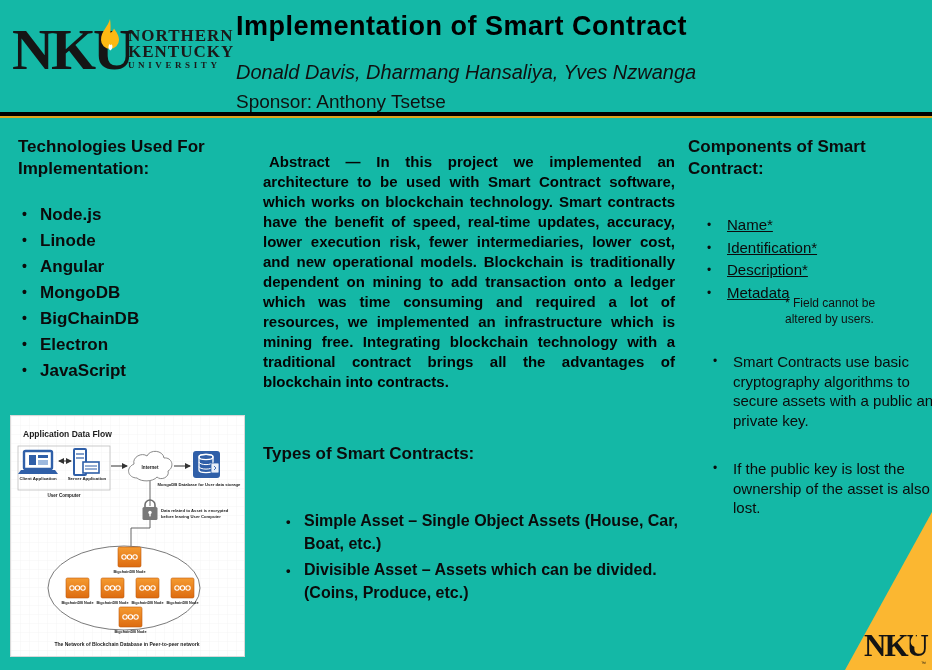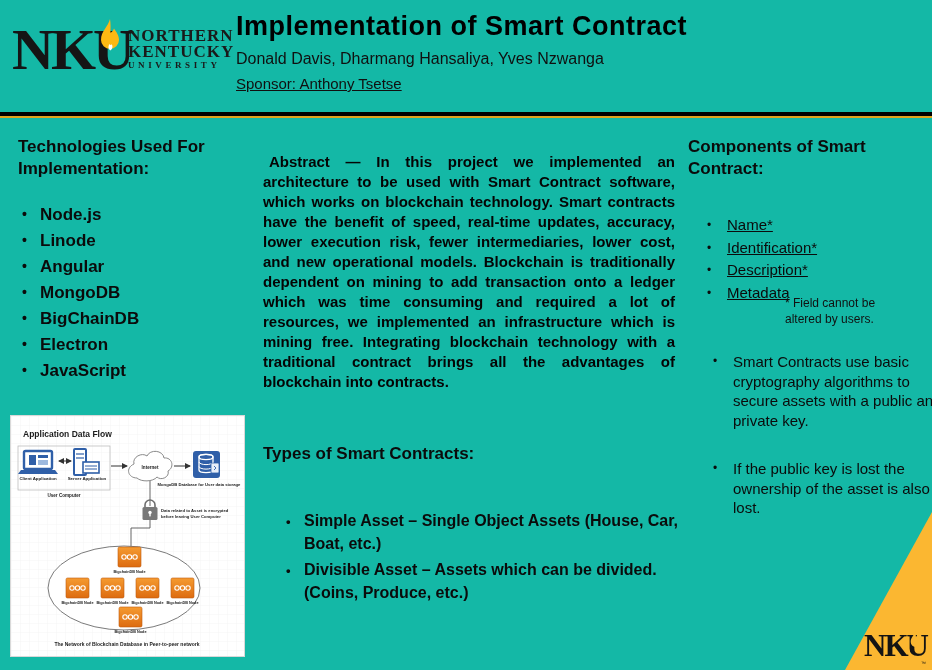--- a/index.html
+++ b/index.html
@@ -18,7 +18,7 @@
 
   .title-block{position:absolute;left:236px;top:10px;width:688px;}
   .main-title{margin:0;font-size:27px;font-weight:bold;letter-spacing:.5px;line-height:32px;color:#000;}
-  .authors{font-size:16px;line-height:26px;margin-top:4px;color:#101010;}
+  .authors{font-style:italic;font-size:20px;line-height:26px;margin-top:17px;color:#101010;}
   .sponsor{font-size:15px;line-height:24px;color:#101010;text-decoration:underline;}
 
   .rule-black{position:absolute;left:0;top:112px;width:932px;height:4px;background:#000;}

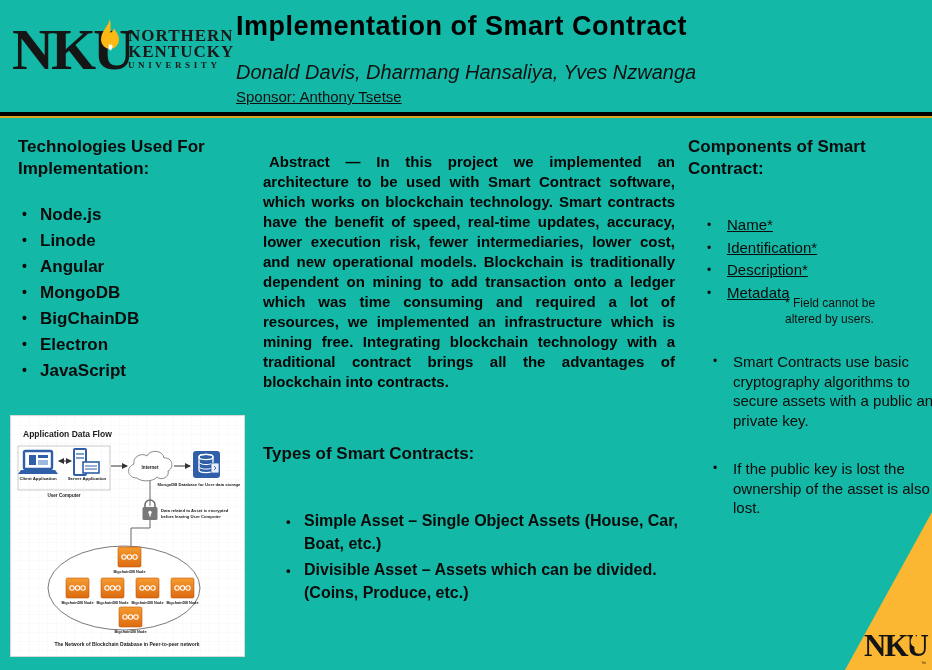--- a/index.html
+++ b/index.html
@@ -19,7 +19,7 @@
   .title-block{position:absolute;left:236px;top:10px;width:688px;}
   .main-title{margin:0;font-size:27px;font-weight:bold;letter-spacing:.5px;line-height:32px;color:#000;}
   .authors{font-style:italic;font-size:20px;line-height:26px;margin-top:17px;color:#101010;}
-  .sponsor{font-size:15px;line-height:24px;color:#101010;text-decoration:underline;}
+  .sponsor{font-size:19px;line-height:24px;margin-top:5px;color:#101010;}
 
   .rule-black{position:absolute;left:0;top:112px;width:932px;height:4px;background:#000;}
   .rule-gold{position:absolute;left:0;top:116px;width:932px;height:2px;background:var(--gold_line,#DFA41D);}

